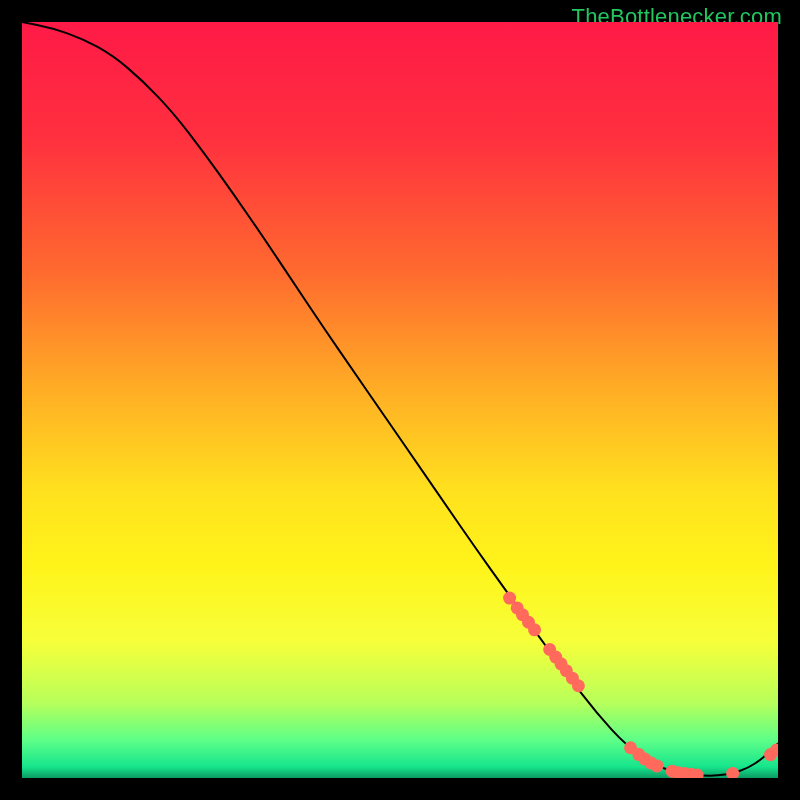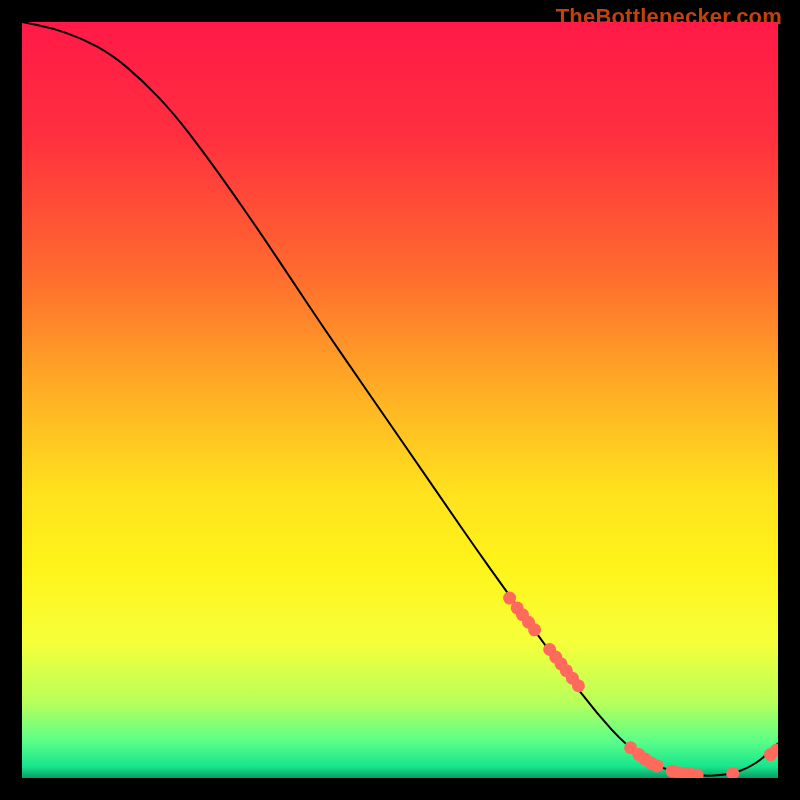--- a/index.html
+++ b/index.html
@@ -21,10 +21,10 @@
     position: absolute;
     top: 4px;
     right: 18px;
-    color: #c2410c;
+    color: #22c55e;
     font-size: 22px;
     letter-spacing: 0.2px;
-    font-weight: 700;
+    font-weight: 400;
     margin-left: 22px;
   }
   .plot {

